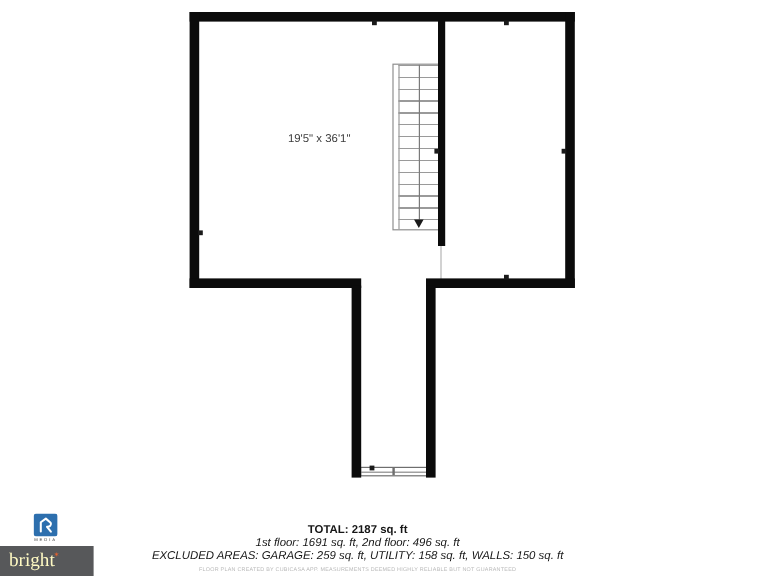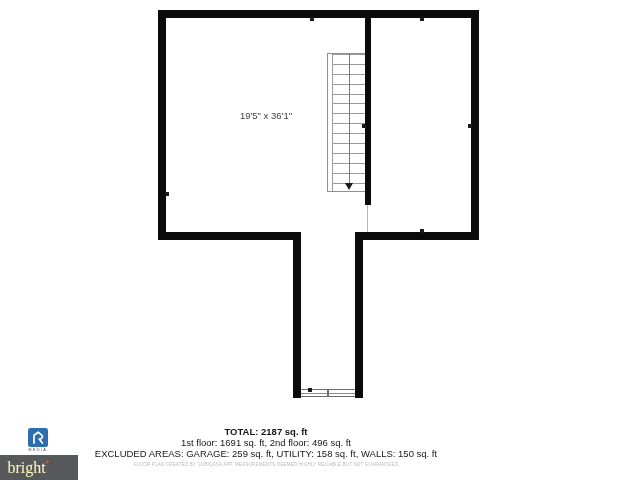--- a/index.html
+++ b/index.html
@@ -29,7 +29,7 @@
   .room-name{font-size:10px;letter-spacing:0.4px;line-height:13px;}
   .room-dims{font-size:9.5px;line-height:12px;}
   
-  .summary{position:absolute;left:0;top:426px;width:532px;text-align:center;color:#161616;z-index:3;}
+  .summary{position:absolute;left:0;top:436px;width:532px;text-align:center;color:#161616;z-index:3;padding-left:32px;}
   .summary-total{font-size:9.5px;font-weight:bold;line-height:11px;}
   .summary-line{font-size:9.5px;line-height:11px;}
   .summary-disclaimer{font-size:4.5px;color:#b9b9b9;letter-spacing:0.2px;margin-top:3px;}

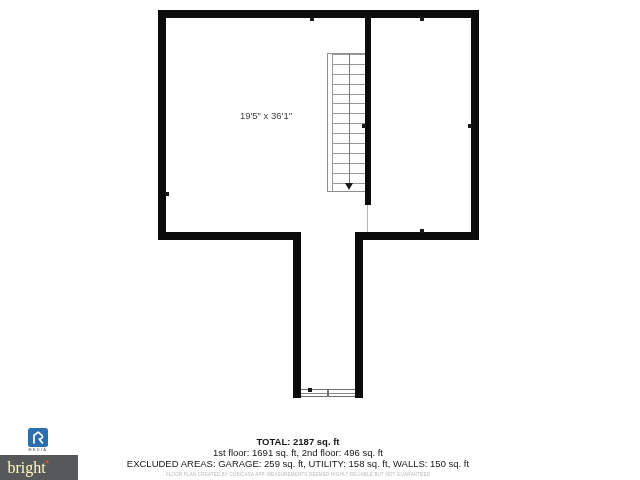--- a/index.html
+++ b/index.html
@@ -31,7 +31,7 @@
   
   .summary{position:absolute;left:0;top:436px;width:532px;text-align:center;color:#161616;z-index:3;padding-left:32px;}
   .summary-total{font-size:9.5px;font-weight:bold;line-height:11px;}
-  .summary-line{font-size:9.5px;line-height:11px;}
+  .summary-line{font-size:9.5px;line-height:11px;font-style:italic;}
   .summary-disclaimer{font-size:4.5px;color:#b9b9b9;letter-spacing:0.2px;margin-top:3px;}
   
   .media-logo{position:absolute;left:24px;top:428px;width:28px;text-align:center;z-index:7;}

